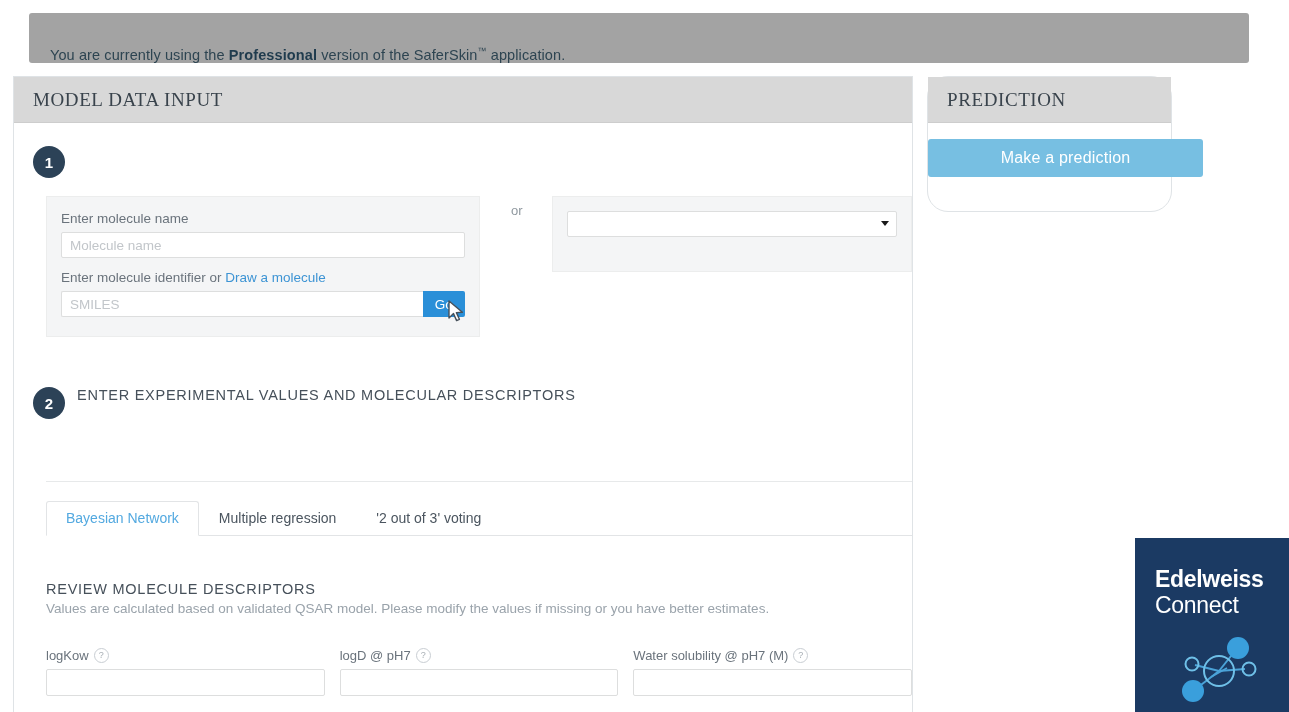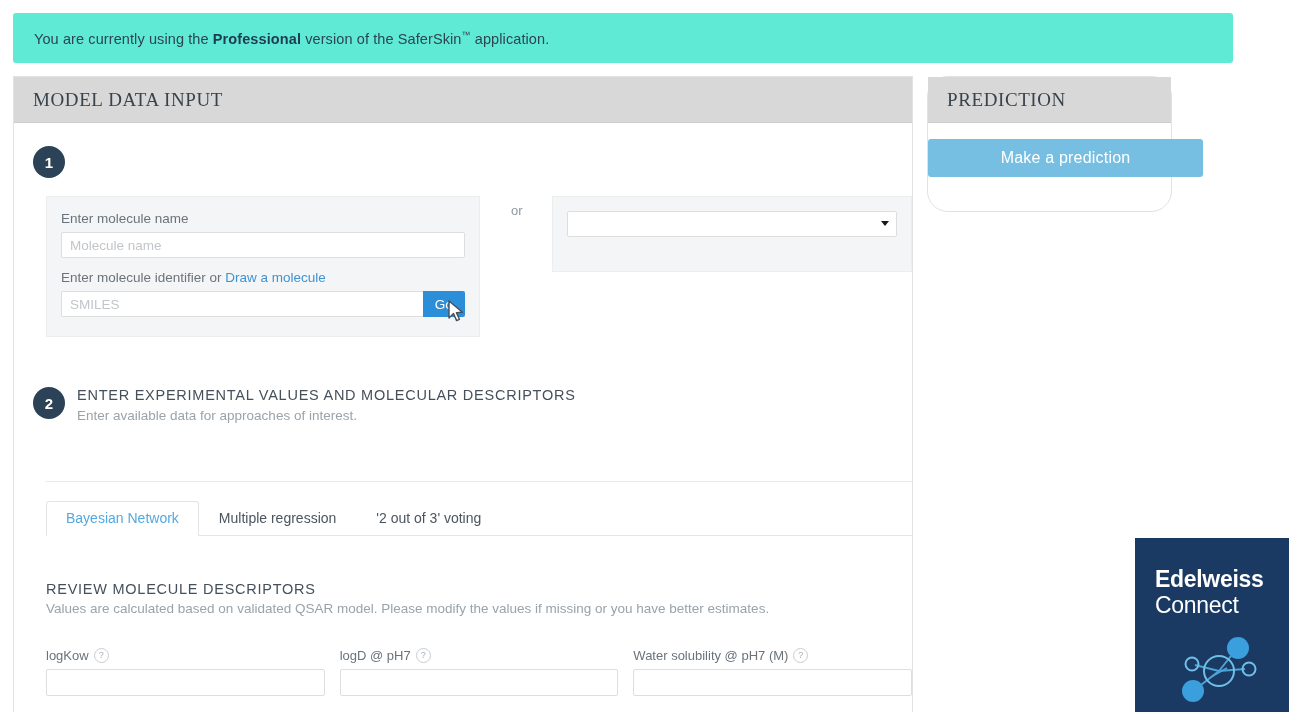--- a/index.html
+++ b/index.html
@@ -19,14 +19,14 @@
   
   .banner {
     position: absolute;
-    left: 13px;
+    left: 29px;
     top: 13px;
     width: 1220px;
     height: 50px;
-    background: #5eead4;
+    background: #a3a3a3;
     border-radius: 3px;
     display: flex;
-    align-items: center;
+    align-items: flex-end;
     box-sizing: border-box;
     padding: 0 21px;
   }

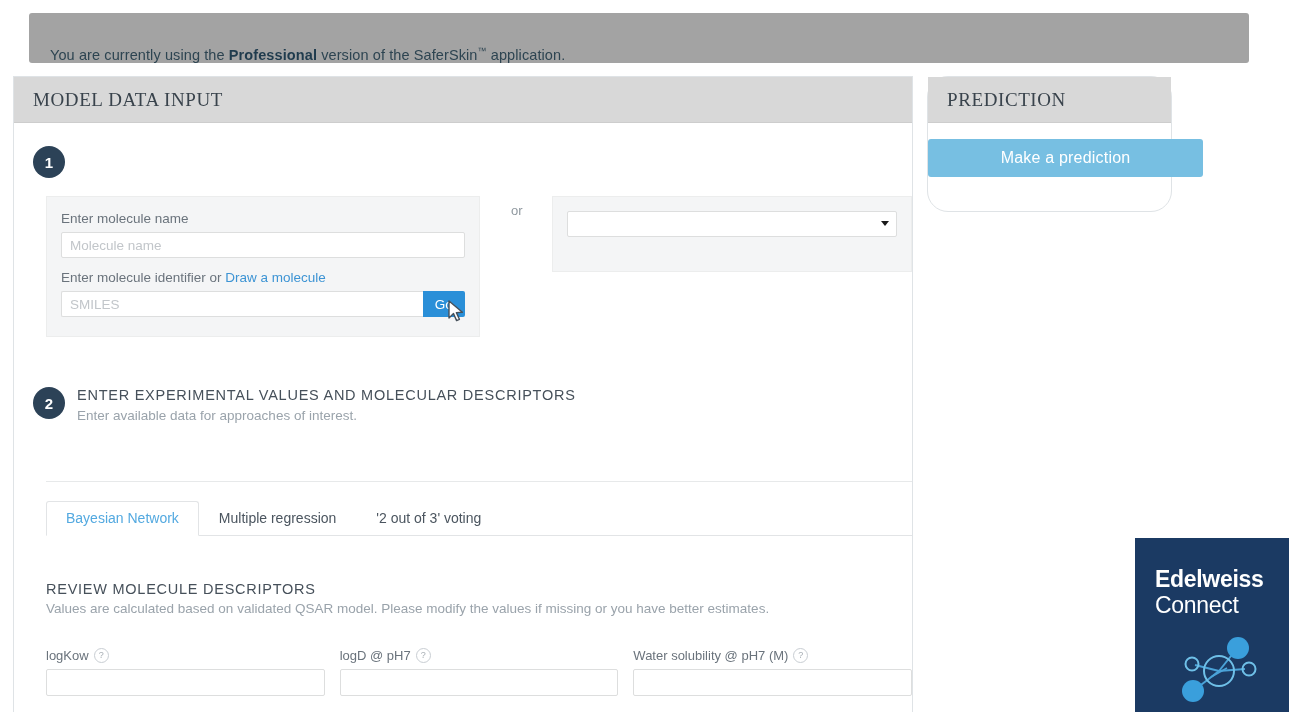--- a/index.html
+++ b/index.html
@@ -374,7 +374,6 @@
       <div class="step-badge">2</div>
       <div class="step-text">
         <div class="step-title">ENTER EXPERIMENTAL VALUES AND MOLECULAR DESCRIPTORS</div>
-        <div class="step-sub">Enter available data for approaches of interest.</div>
       </div>
     </div>
 

